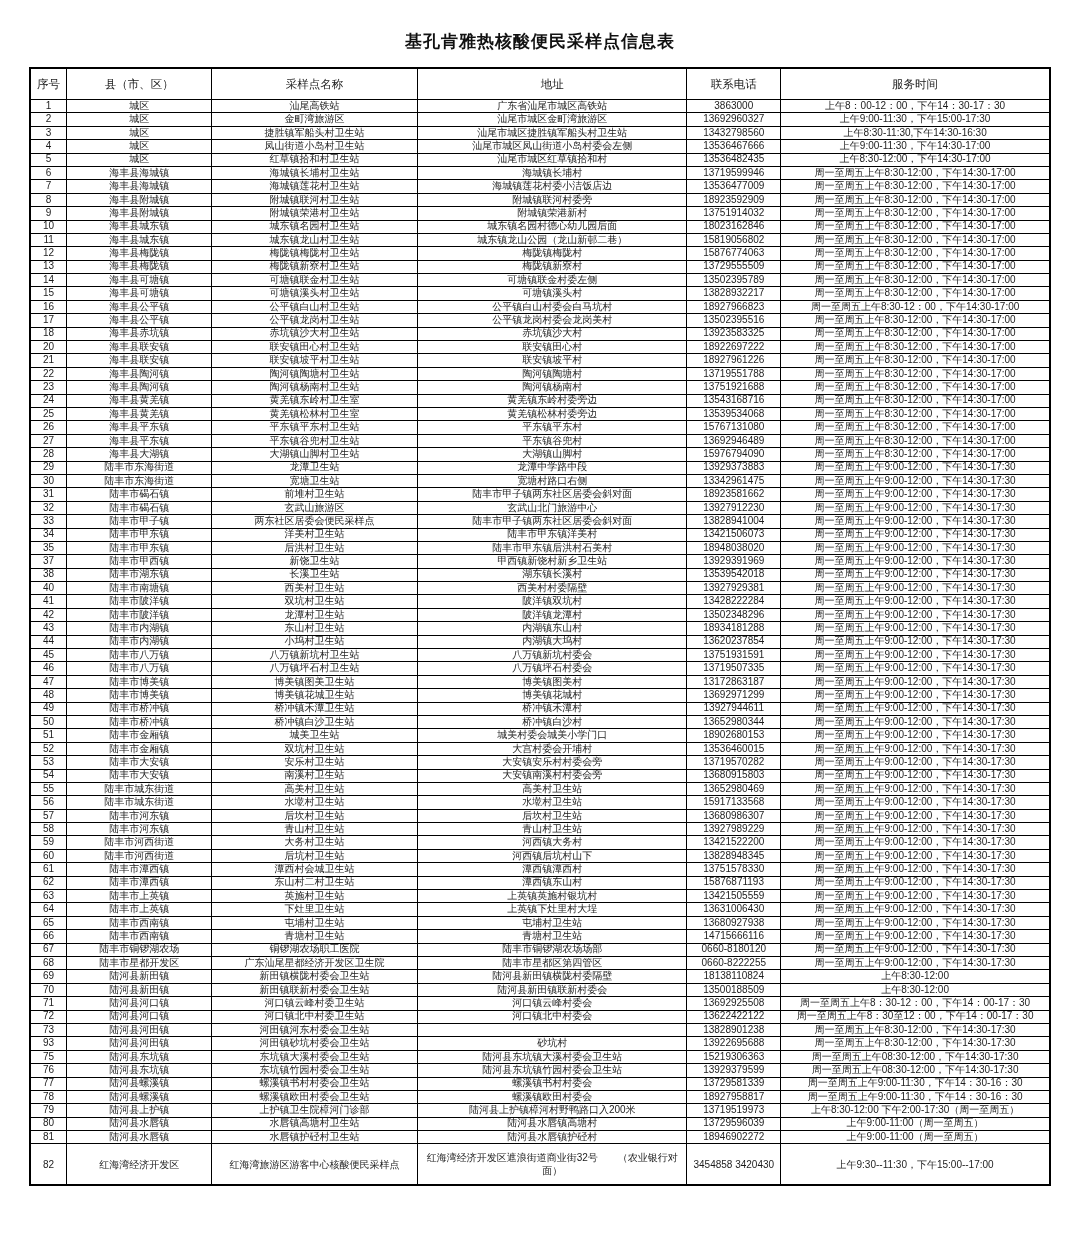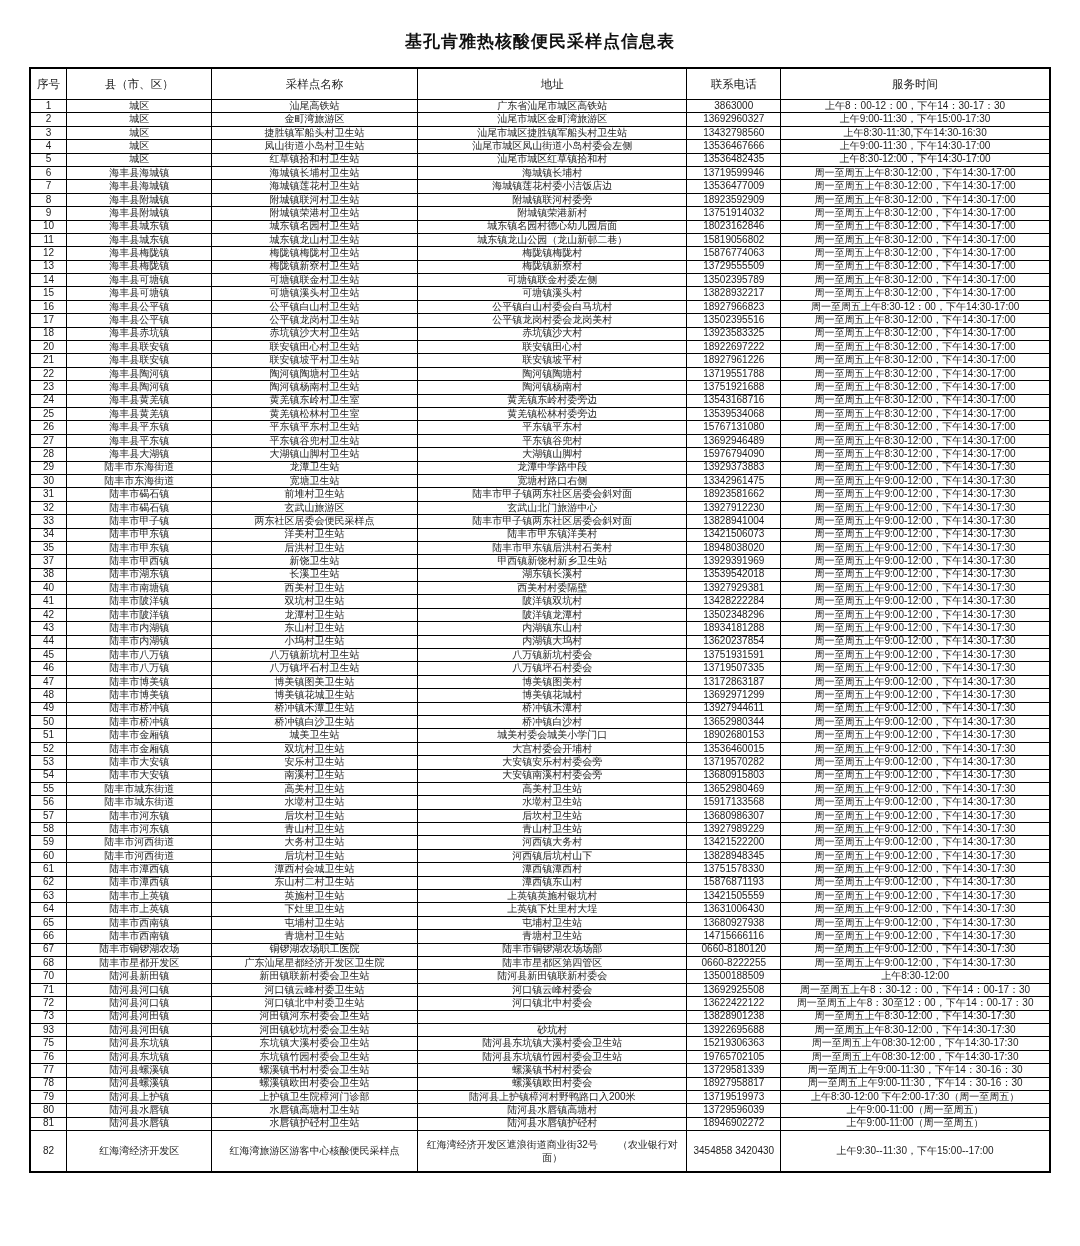--- a/index.html
+++ b/index.html
@@ -605,6 +605,14 @@
           <td>周一至周五上午9:00-12:00，下午14:30-17:30</td>
         </tr>
         <tr>
+          <td>69</td>
+          <td>陆河县新田镇</td>
+          <td>新田镇横陇村委会卫生站</td>
+          <td>陆河县新田镇横陇村委隔壁</td>
+          <td class="phone">18138110824</td>
+          <td>上午8:30-12:00</td>
+        </tr>
+        <tr>
           <td>70</td>
           <td>陆河县新田镇</td>
           <td>新田镇联新村委会卫生站</td>

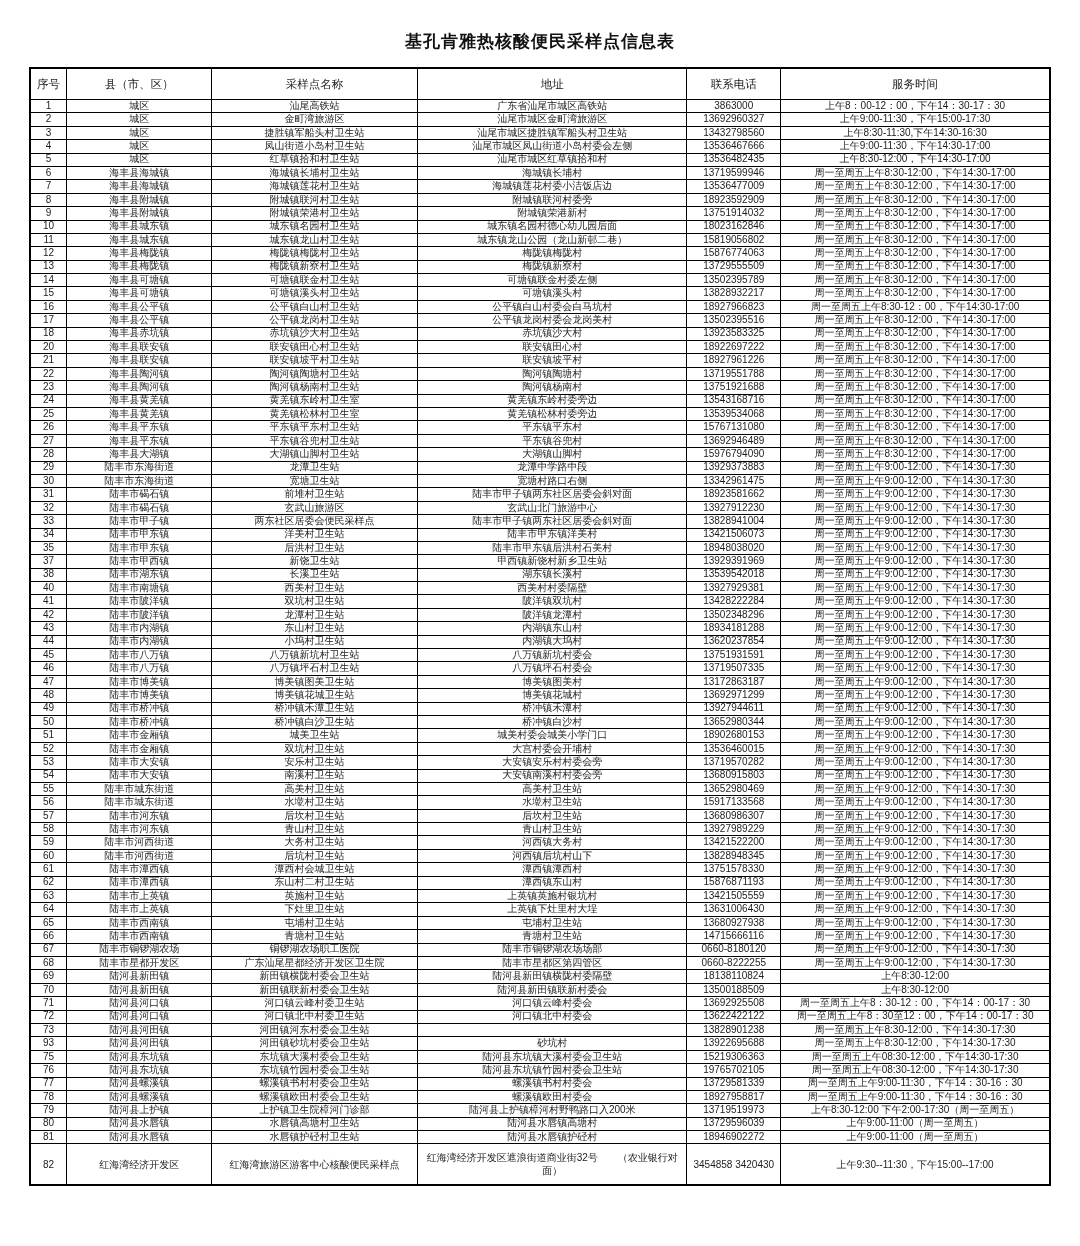--- a/index.html
+++ b/index.html
@@ -665,7 +665,7 @@
           <td>陆河县东坑镇</td>
           <td>东坑镇竹园村委会卫生站</td>
           <td>陆河县东坑镇竹园村委会卫生站</td>
-          <td class="phone">19765702105</td>
+          <td class="phone">13929379599</td>
           <td>周一至周五上午08:30-12:00，下午14:30-17:30</td>
         </tr>
         <tr>

